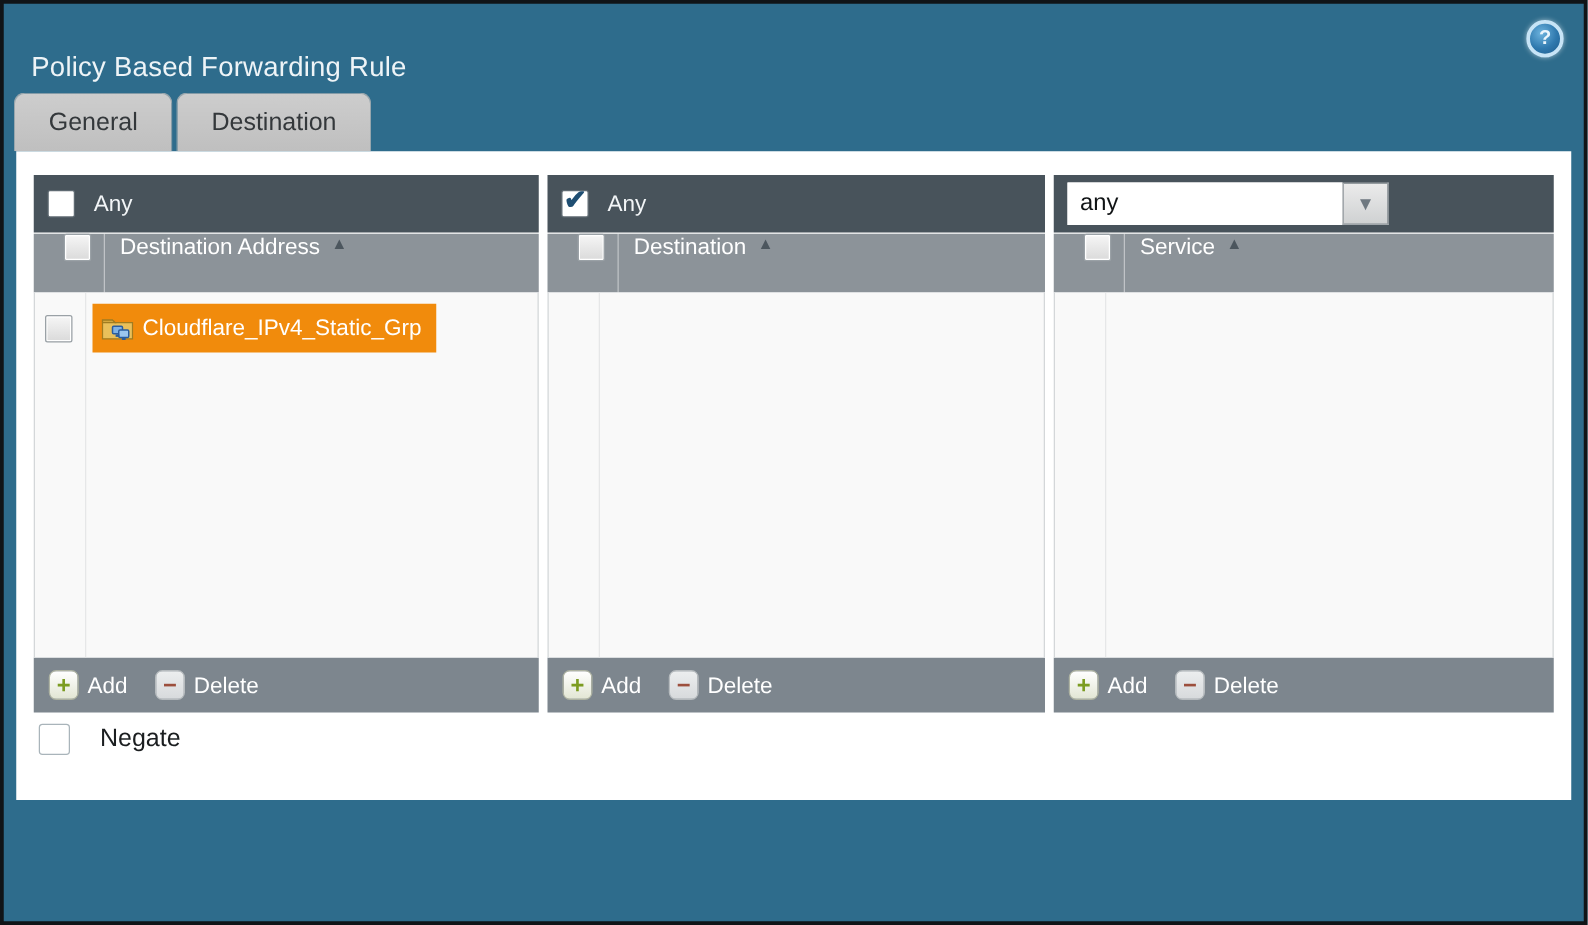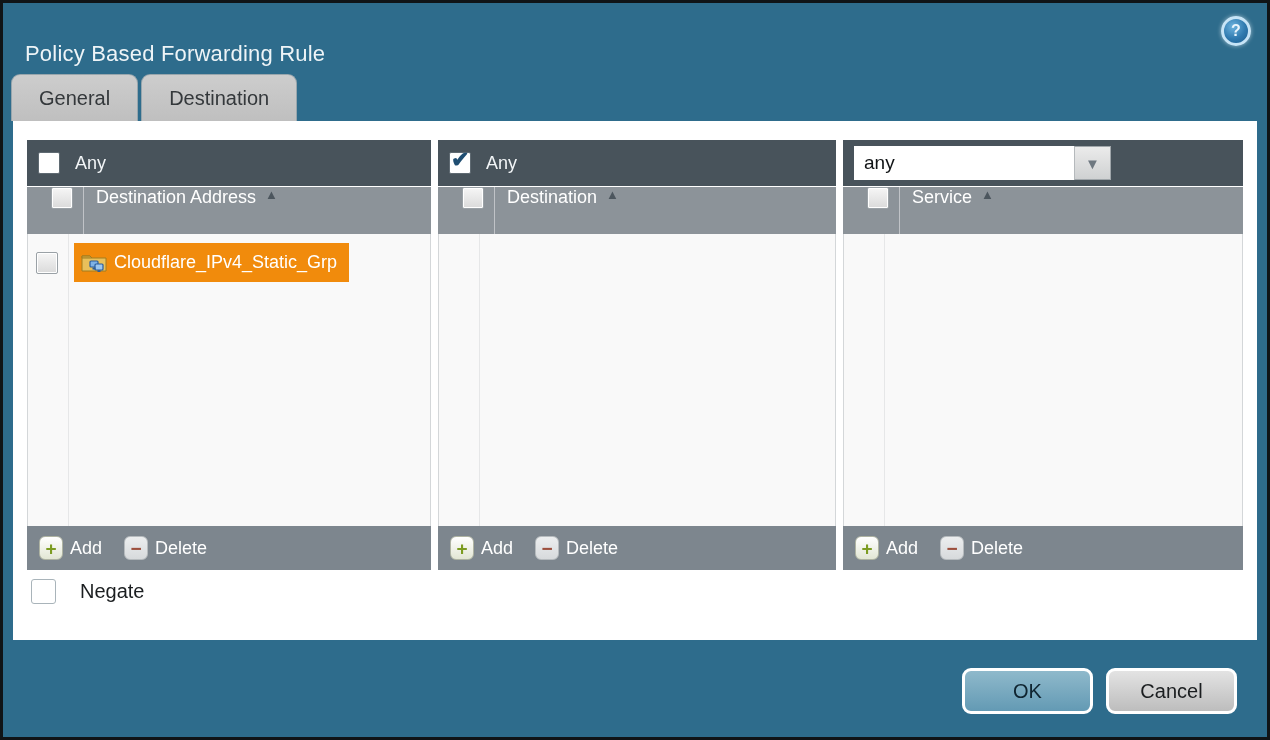--- a/index.html
+++ b/index.html
@@ -286,10 +286,6 @@
     </div>
   </div>
 
-  <div class="dlg-buttons">
-    <div class="btn btn-ok">OK</div>
-    <div class="btn btn-cancel">Cancel</div>
-  </div>
 
 </div>
 

